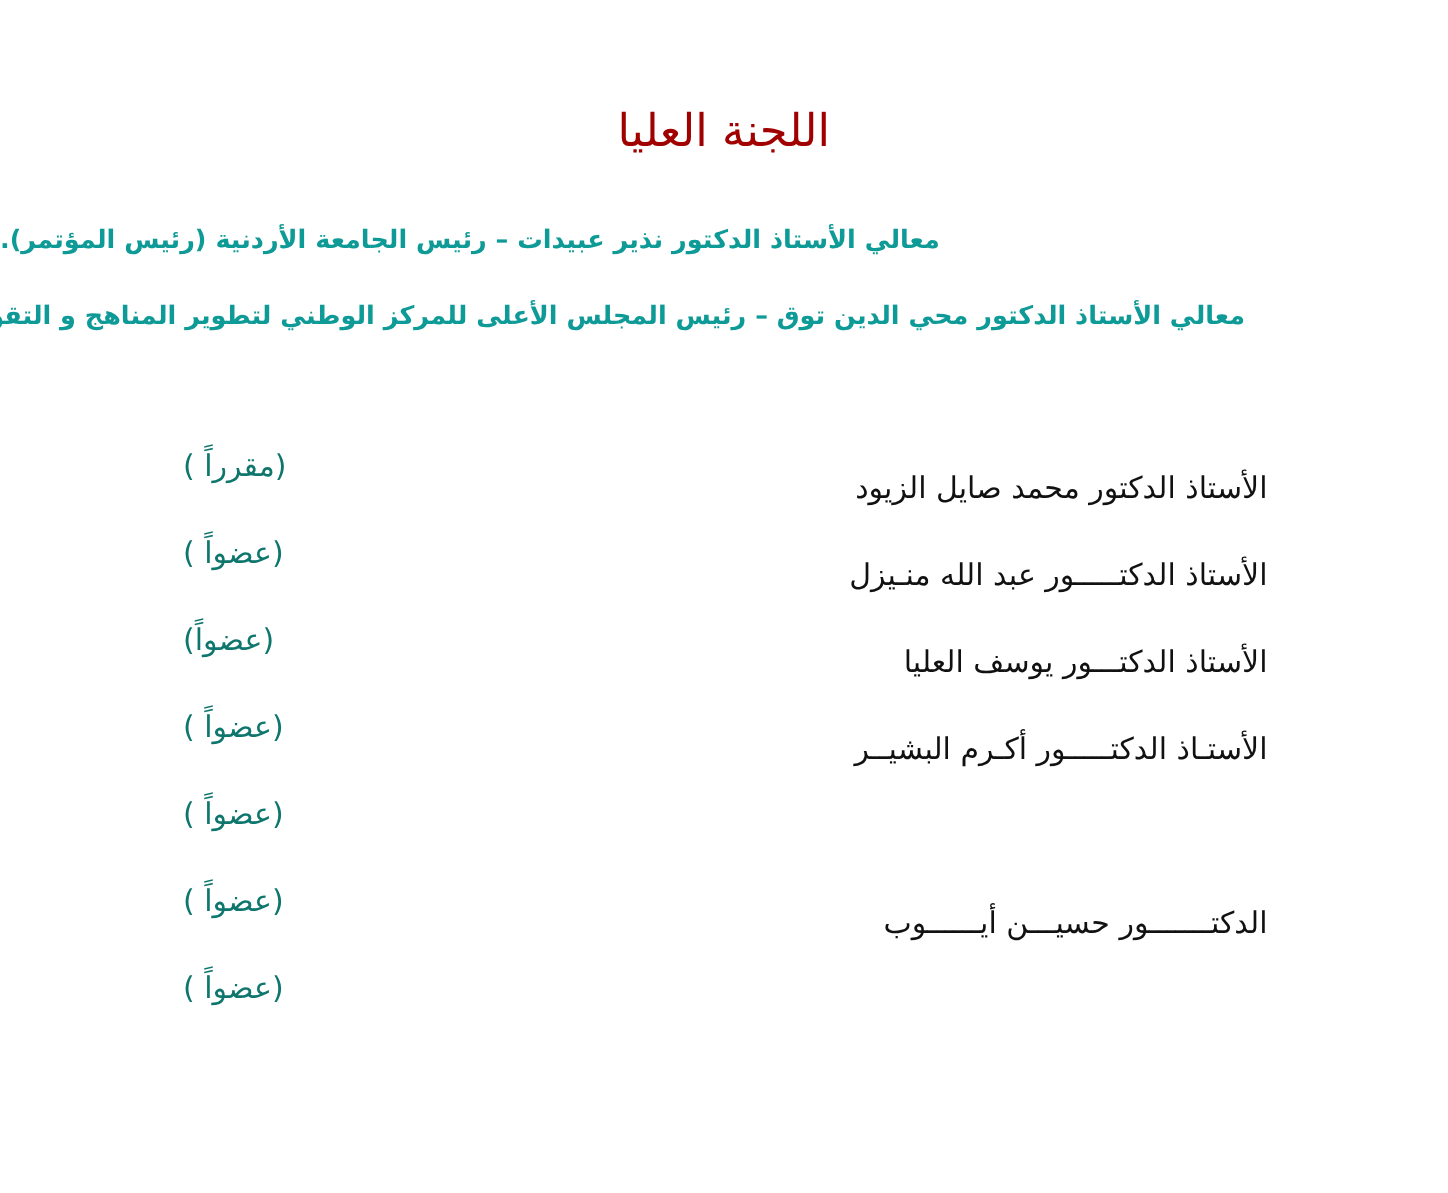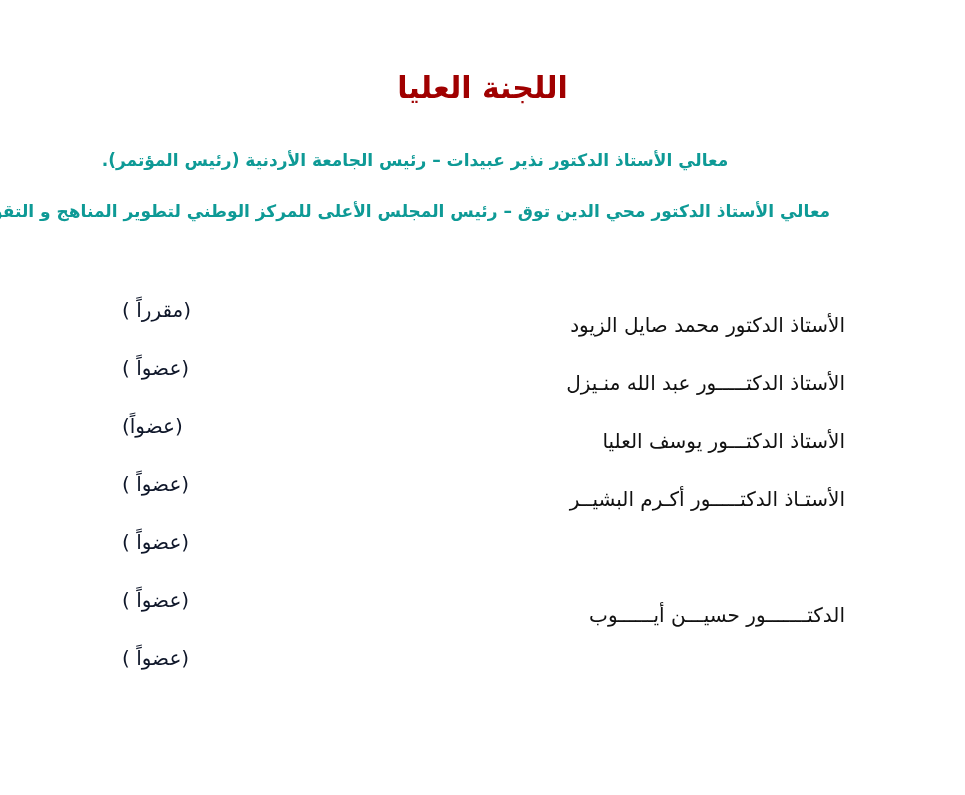--- a/index.html
+++ b/index.html
@@ -22,7 +22,7 @@
       text-align: center;
       direction: rtl;
       font-size: 30px;
-      font-weight: 700;
+      font-weight: 400;
       color: #a00000;
       line-height: 40px;
     }

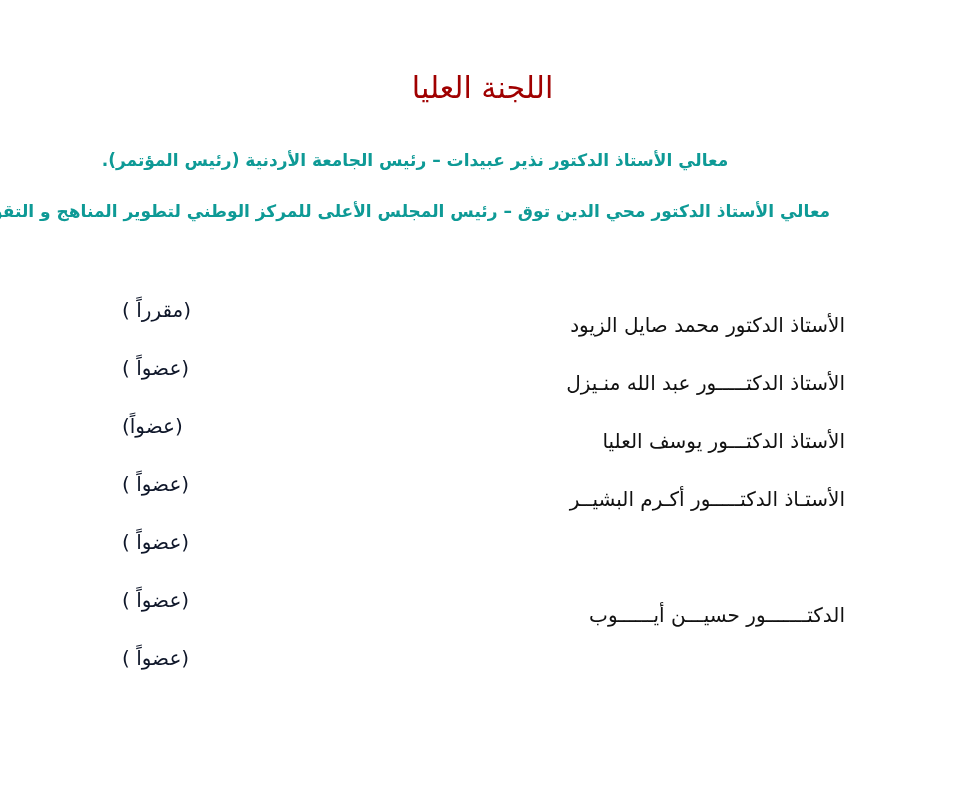--- a/index.html
+++ b/index.html
@@ -31,7 +31,7 @@
       left: 0;
       width: 830px;
       direction: rtl;
-      text-align: center;
+      text-align: left;
       font-size: 17px;
       font-weight: bold;
       color: #0e9a96;

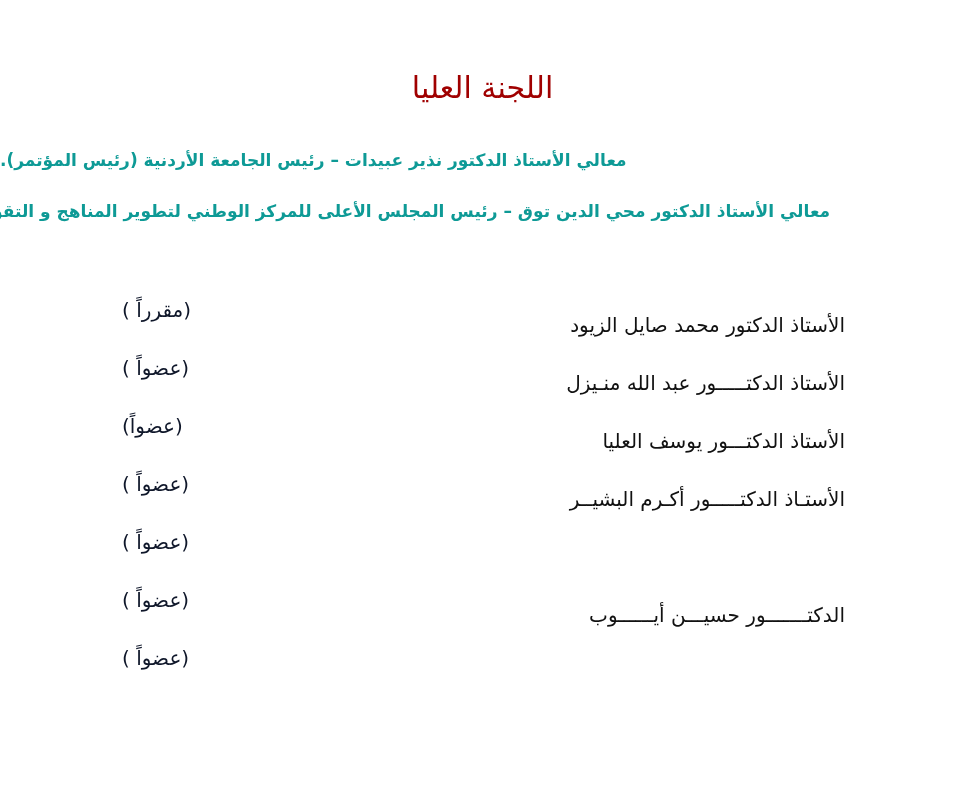--- a/index.html
+++ b/index.html
@@ -69,7 +69,7 @@
       direction: rtl;
       text-align: left;
       font-size: 20px;
-      color: #0f172a;
+      color: #0f766e;
       line-height: 40px;
       white-space: nowrap;
     }

